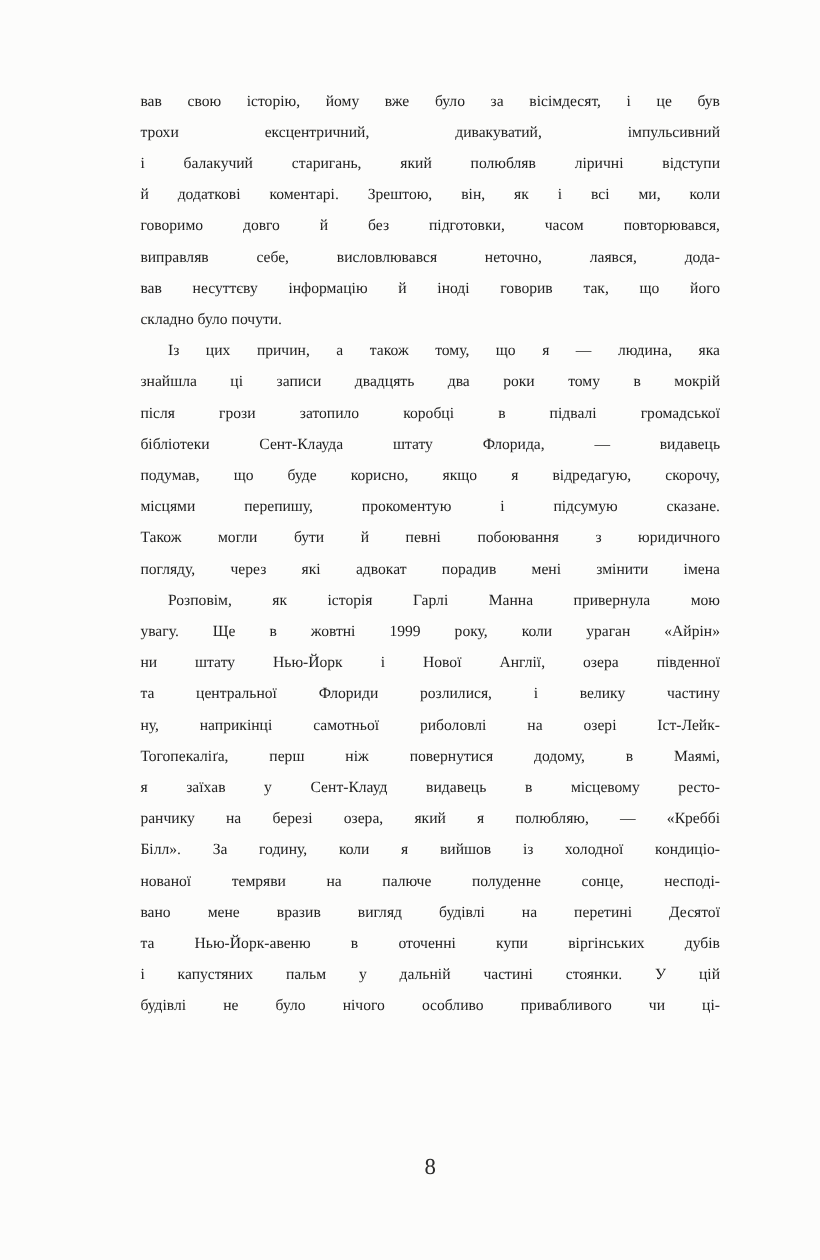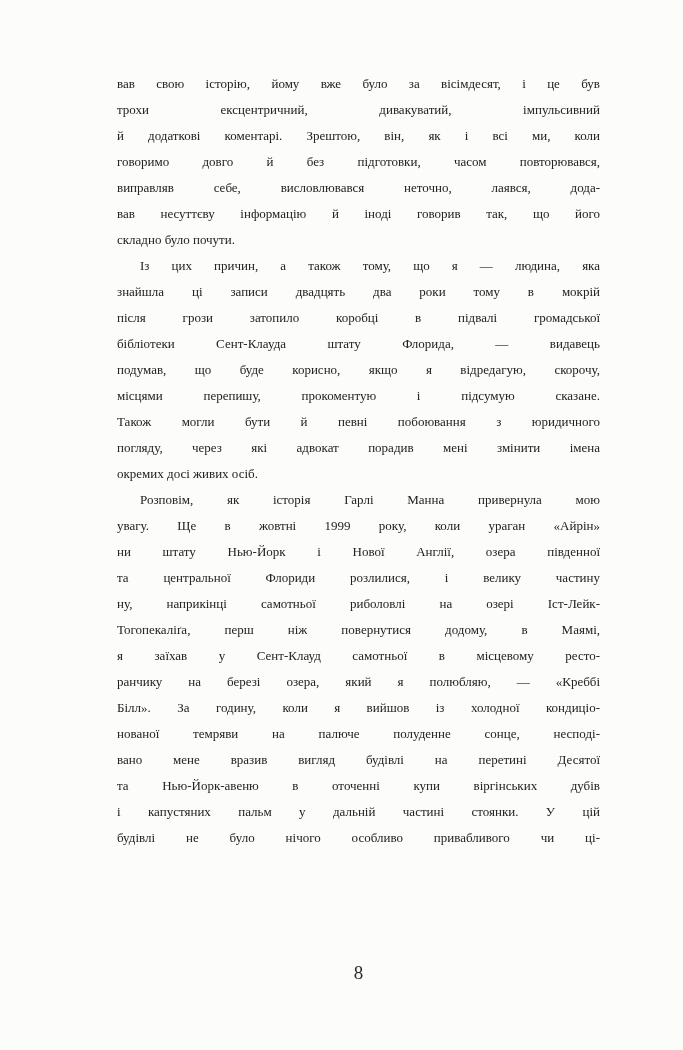--- a/index.html
+++ b/index.html
@@ -54,6 +54,7 @@
   <div class="text-block">
       <div class="bodyline">вав свою історію, йому вже було за вісімдесят, і це був</div>
       <div class="bodyline">трохи ексцентричний, дивакуватий, імпульсивний</div>
+      <div class="bodyline">і балакучий старигань, який полюбляв ліричні відступи</div>
       <div class="bodyline">й додаткові коментарі. Зрештою, він, як і всі ми, коли</div>
       <div class="bodyline">говоримо довго й без підготовки, часом повторювався,</div>
       <div class="bodyline">виправляв себе, висловлювався неточно, лаявся, дода-</div>

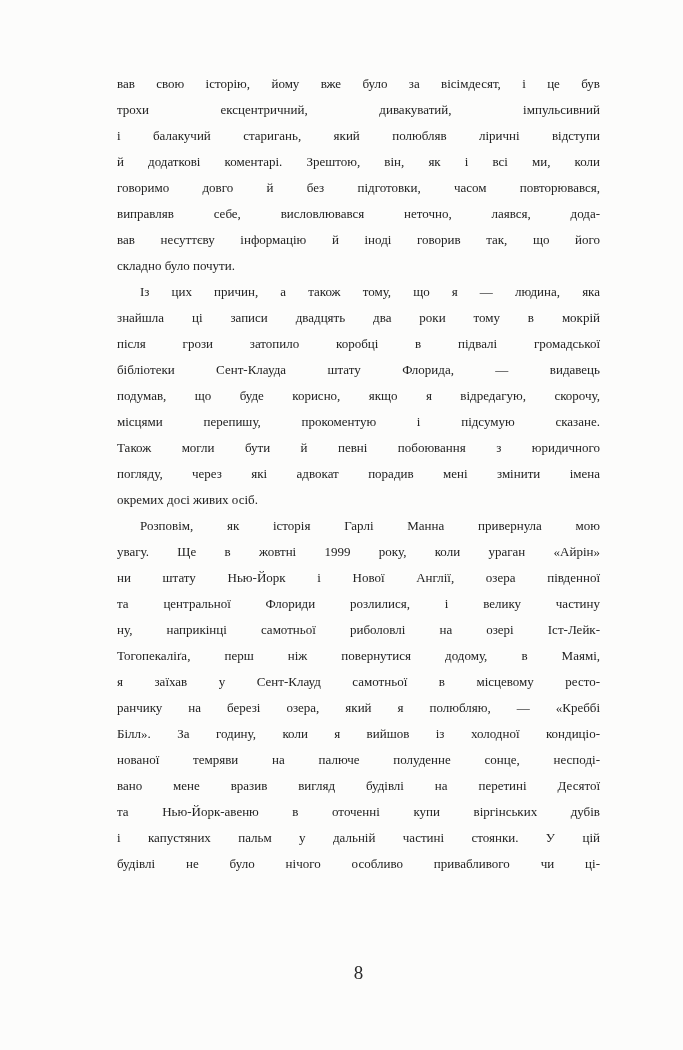--- a/index.html
+++ b/index.html
@@ -68,7 +68,6 @@
       <div class="bodyline">місцями перепишу, прокоментую і підсумую сказане.</div>
       <div class="bodyline">Також могли бути й певні побоювання з юридичного</div>
       <div class="bodyline">погляду, через які адвокат порадив мені змінити імена</div>
-      <div class="bodyline parend">окремих досі живих осіб.</div>
       <div class="bodyline indent">Розповім, як історія Гарлі Манна привернула мою</div>
       <div class="bodyline">увагу. Ще в жовтні 1999 року, коли ураган «Айрін»</div>
       <div class="bodyline">ни штату Нью-Йорк і Нової Англії, озера південної</div>

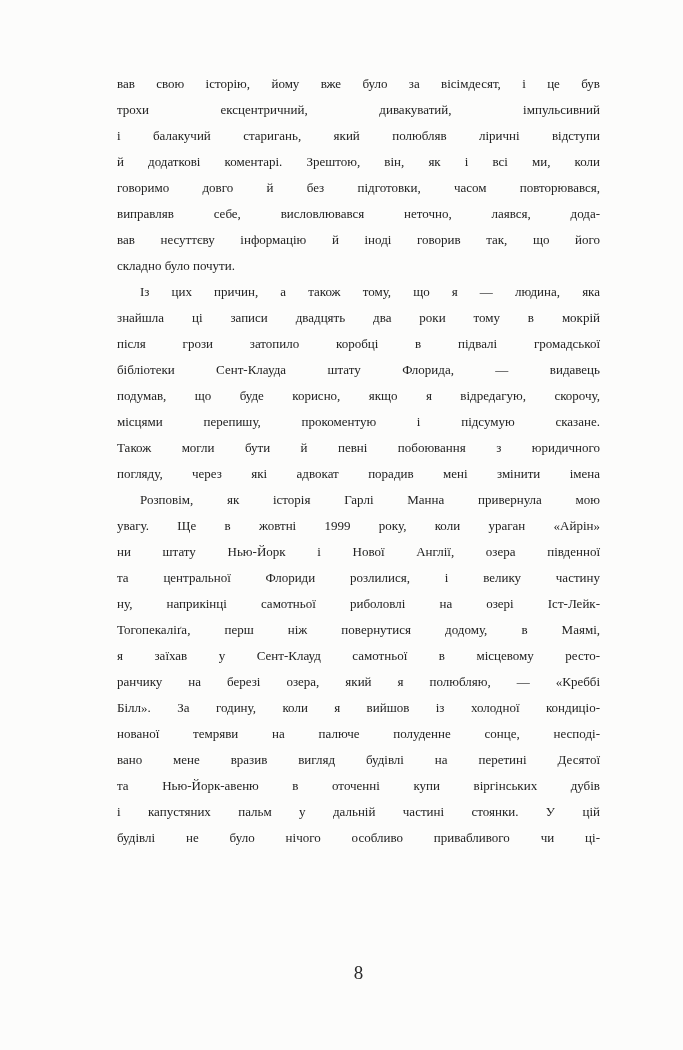--- a/index.html
+++ b/index.html
@@ -74,7 +74,7 @@
       <div class="bodyline">та центральної Флориди розлилися, і велику частину</div>
       <div class="bodyline">ну, наприкінці самотньої риболовлі на озері Іст-Лейк-</div>
       <div class="bodyline">Тогопекаліґа, перш ніж повернутися додому, в Маямі,</div>
-      <div class="bodyline">я заїхав у Сент-Клауд самотньої в місцевому ресто-</div>
+      <div class="bodyline">я заїхав у Сент-Клауд видавець в місцевому ресто-</div>
       <div class="bodyline">ранчику на березі озера, який я полюбляю, — «Креббі</div>
       <div class="bodyline">Білл». За годину, коли я вийшов із холодної кондиціо-</div>
       <div class="bodyline">нованої темряви на палюче полуденне сонце, несподі-</div>

